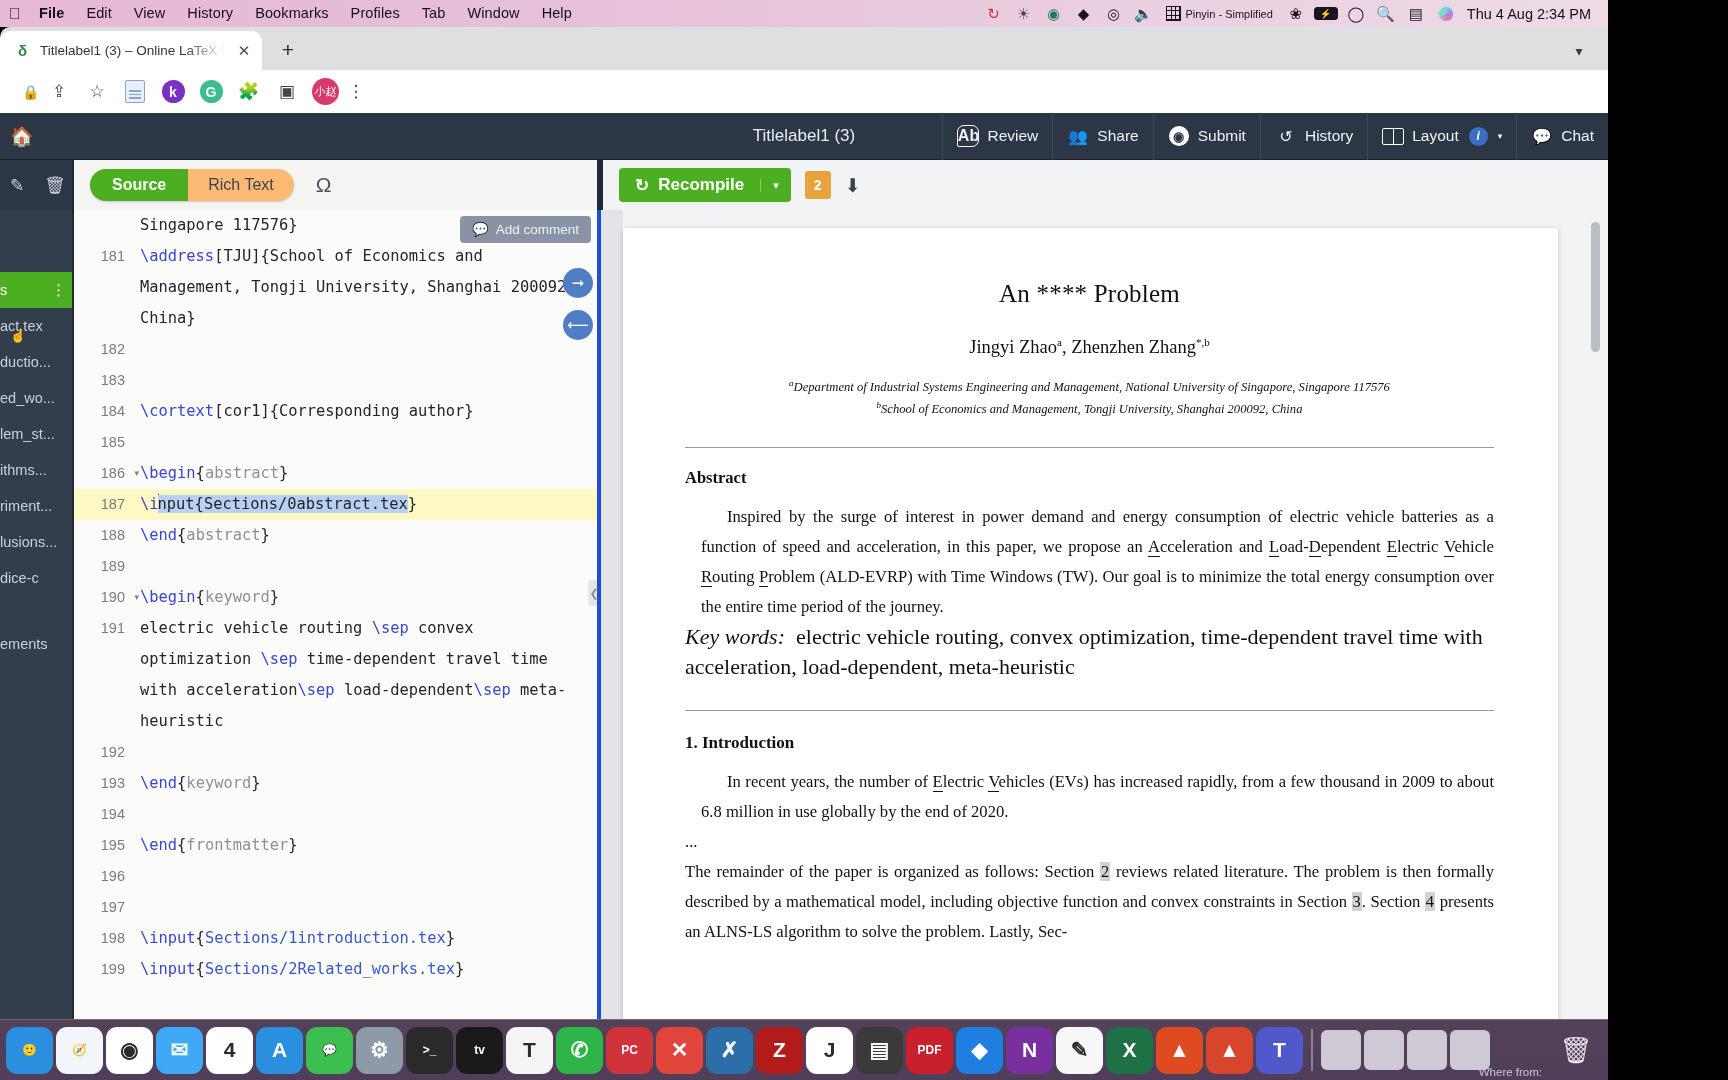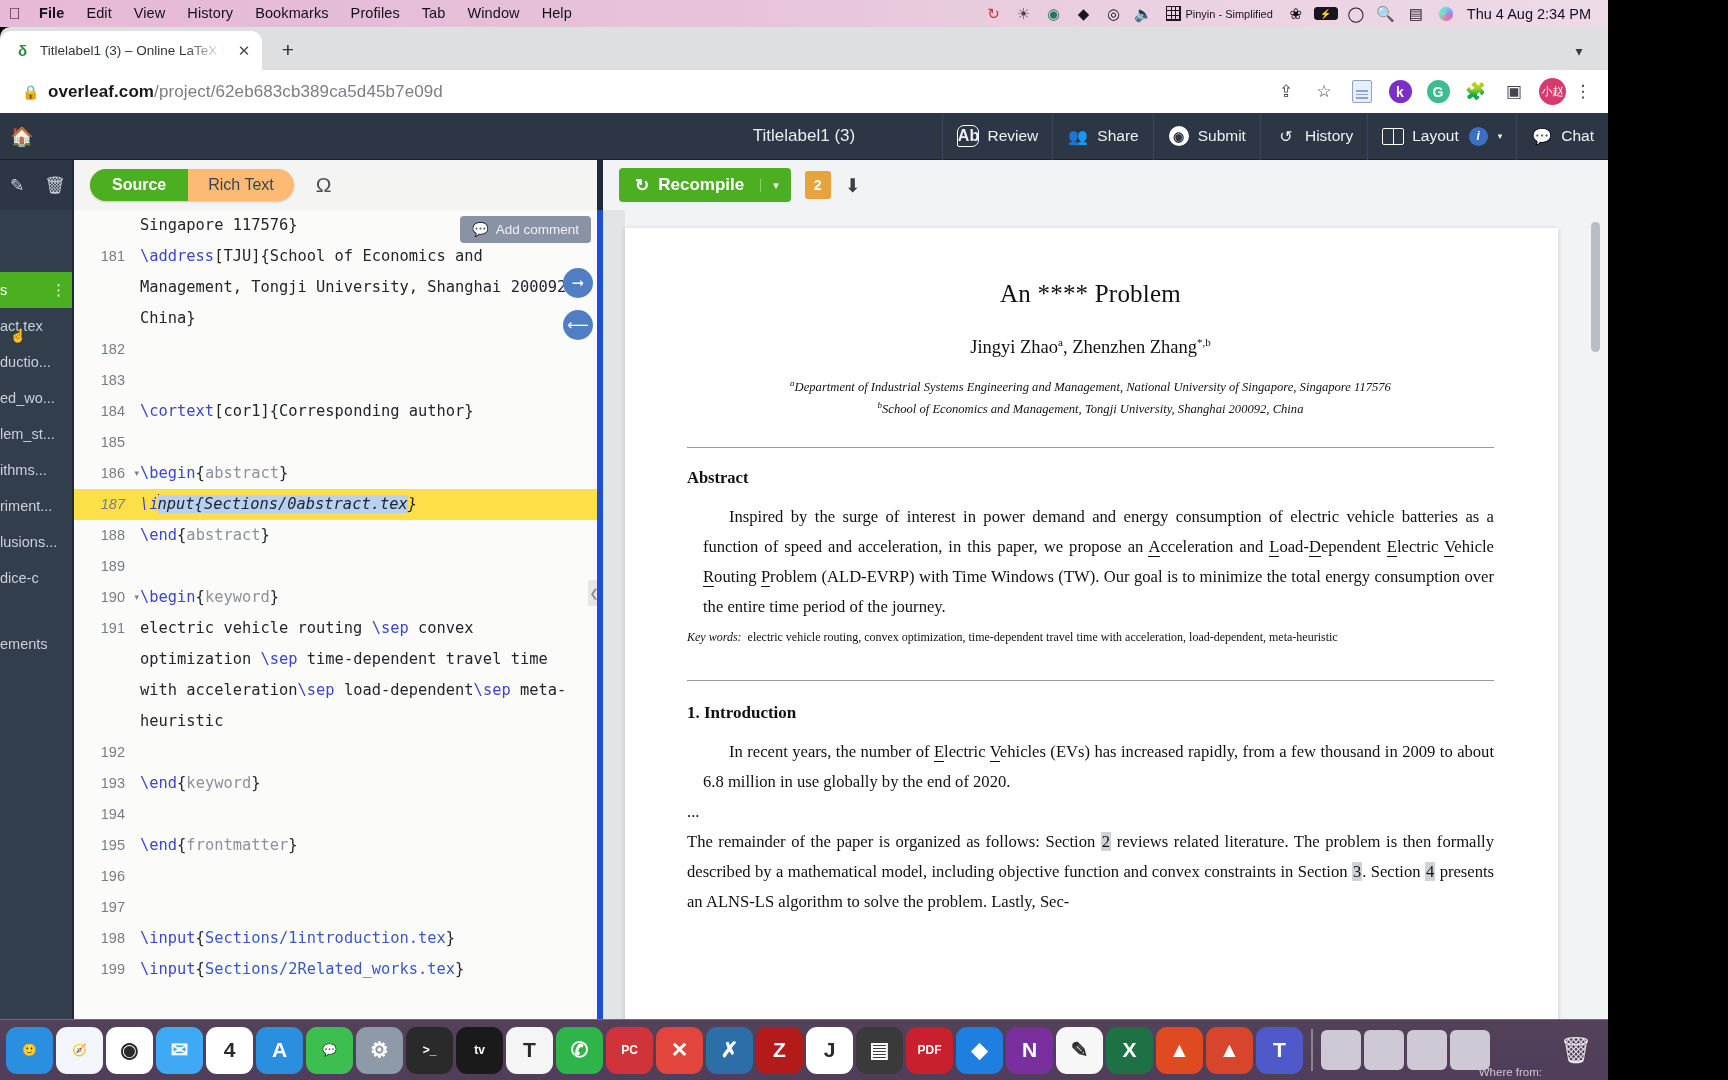--- a/index.html
+++ b/index.html
@@ -386,9 +386,6 @@
 
     <div id="omnibox-row">
       <span class="lock-icon">🔒</span>
-      <div id="url">
-        <b>overleaf.com</b><span>/project/62eb683cb389ca5d45b7e09d</span>
-      </div>
       <div id="omni-right">
         <div class="oicon">⇪</div>
         <div class="oicon">☆</div>

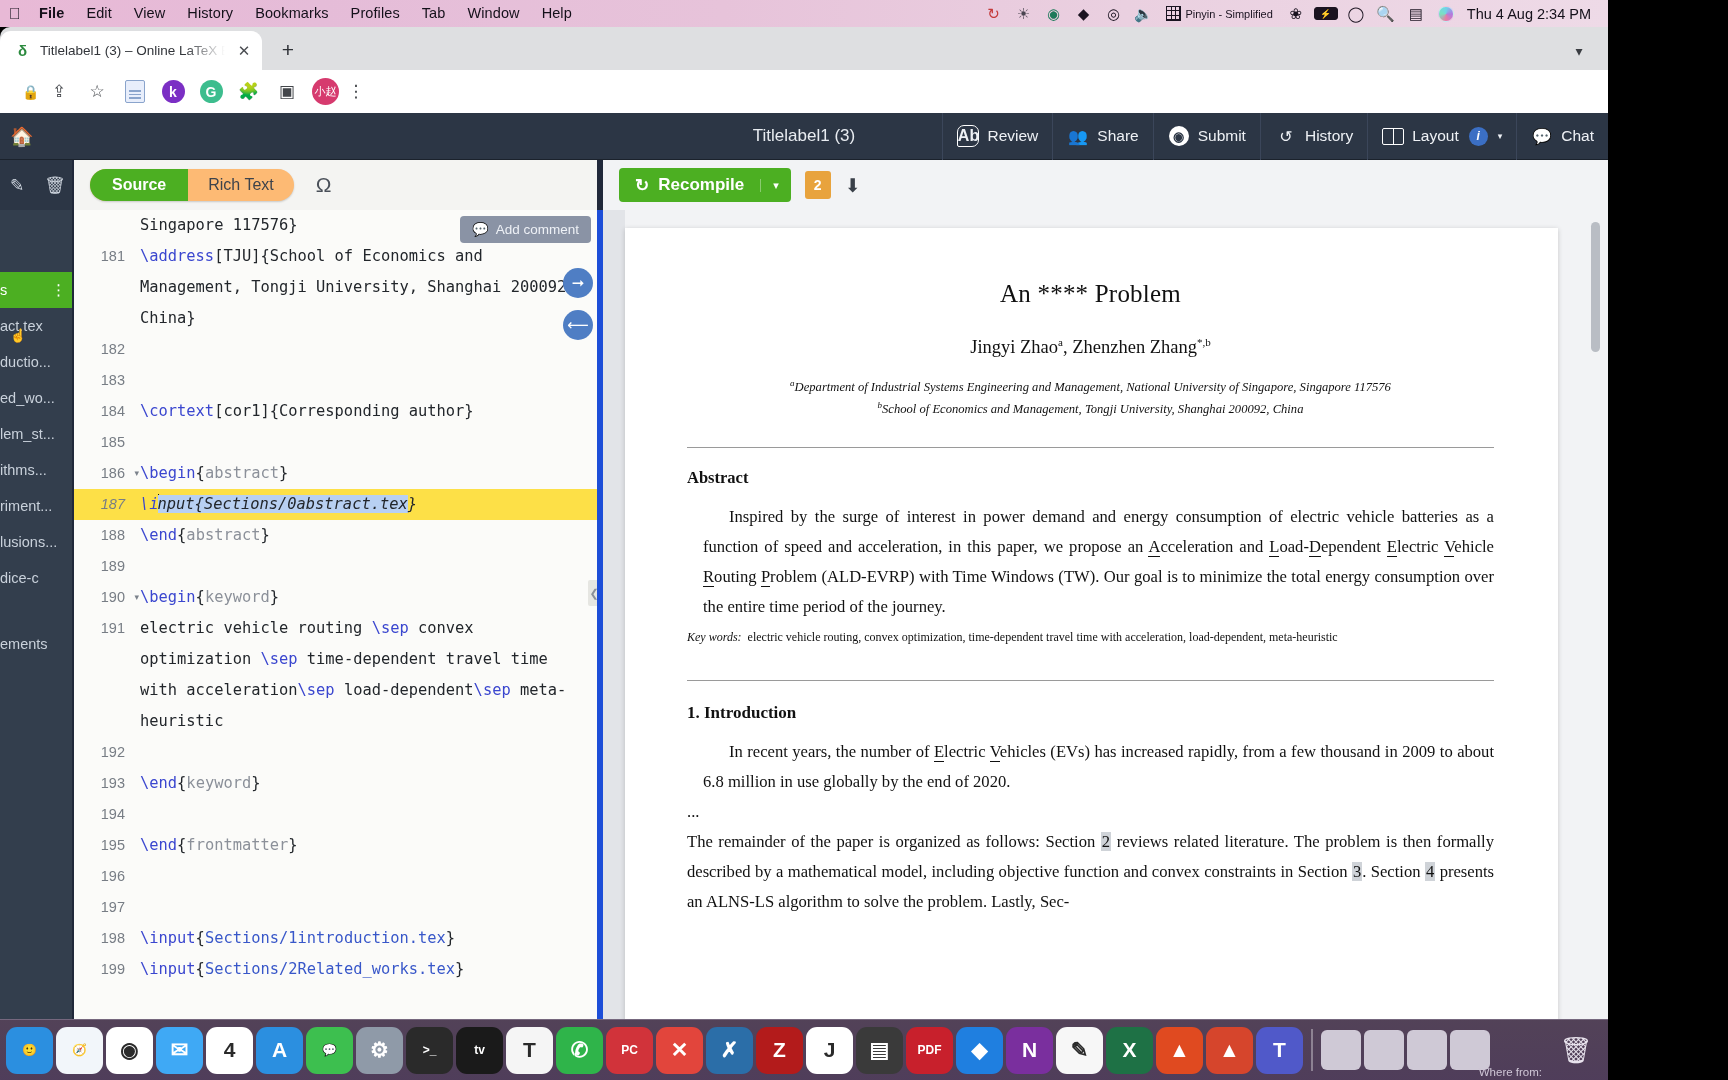--- a/index.html
+++ b/index.html
@@ -260,7 +260,7 @@
   
   #pdfpane {
     flex: 1 1 auto; background: #f2f3f5; position: relative; overflow: hidden;
-    border-left: 6px solid #1d4ed8;
+    border-left: 4px solid #1d4ed8;
     padding-left: 13px;
   }
   #pdf-scroll-left {

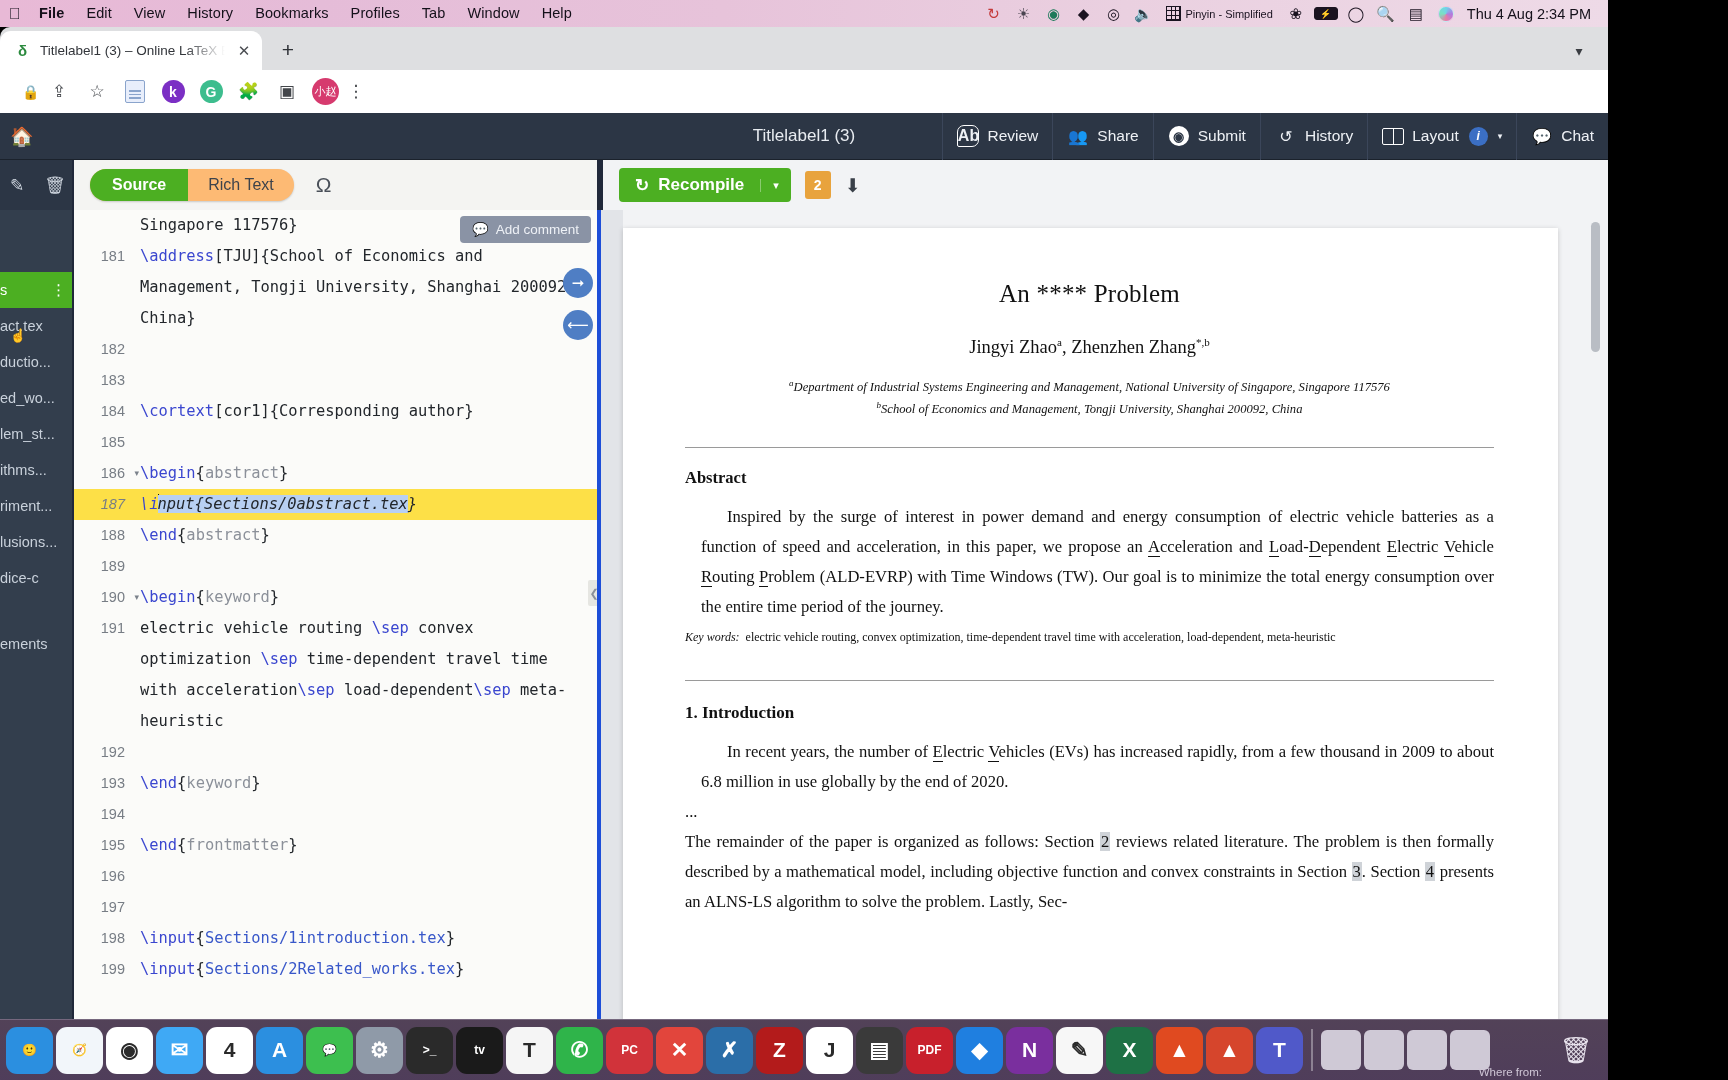--- a/index.html
+++ b/index.html
@@ -227,7 +227,7 @@
     user-select: none;
   }
   .ltxt { flex: 1 1 auto; white-space: pre-wrap; word-break: break-word; padding-right: 8px; }
-  .cl.hl { background: #fde047; font-style: italic; }
+  .cl.hl { background: #fef9c3; }
   .k-cmd { color: #3a46cf; }
   .k-arg { color: #8b9099; }
   .k-str { color: #3857c9; }

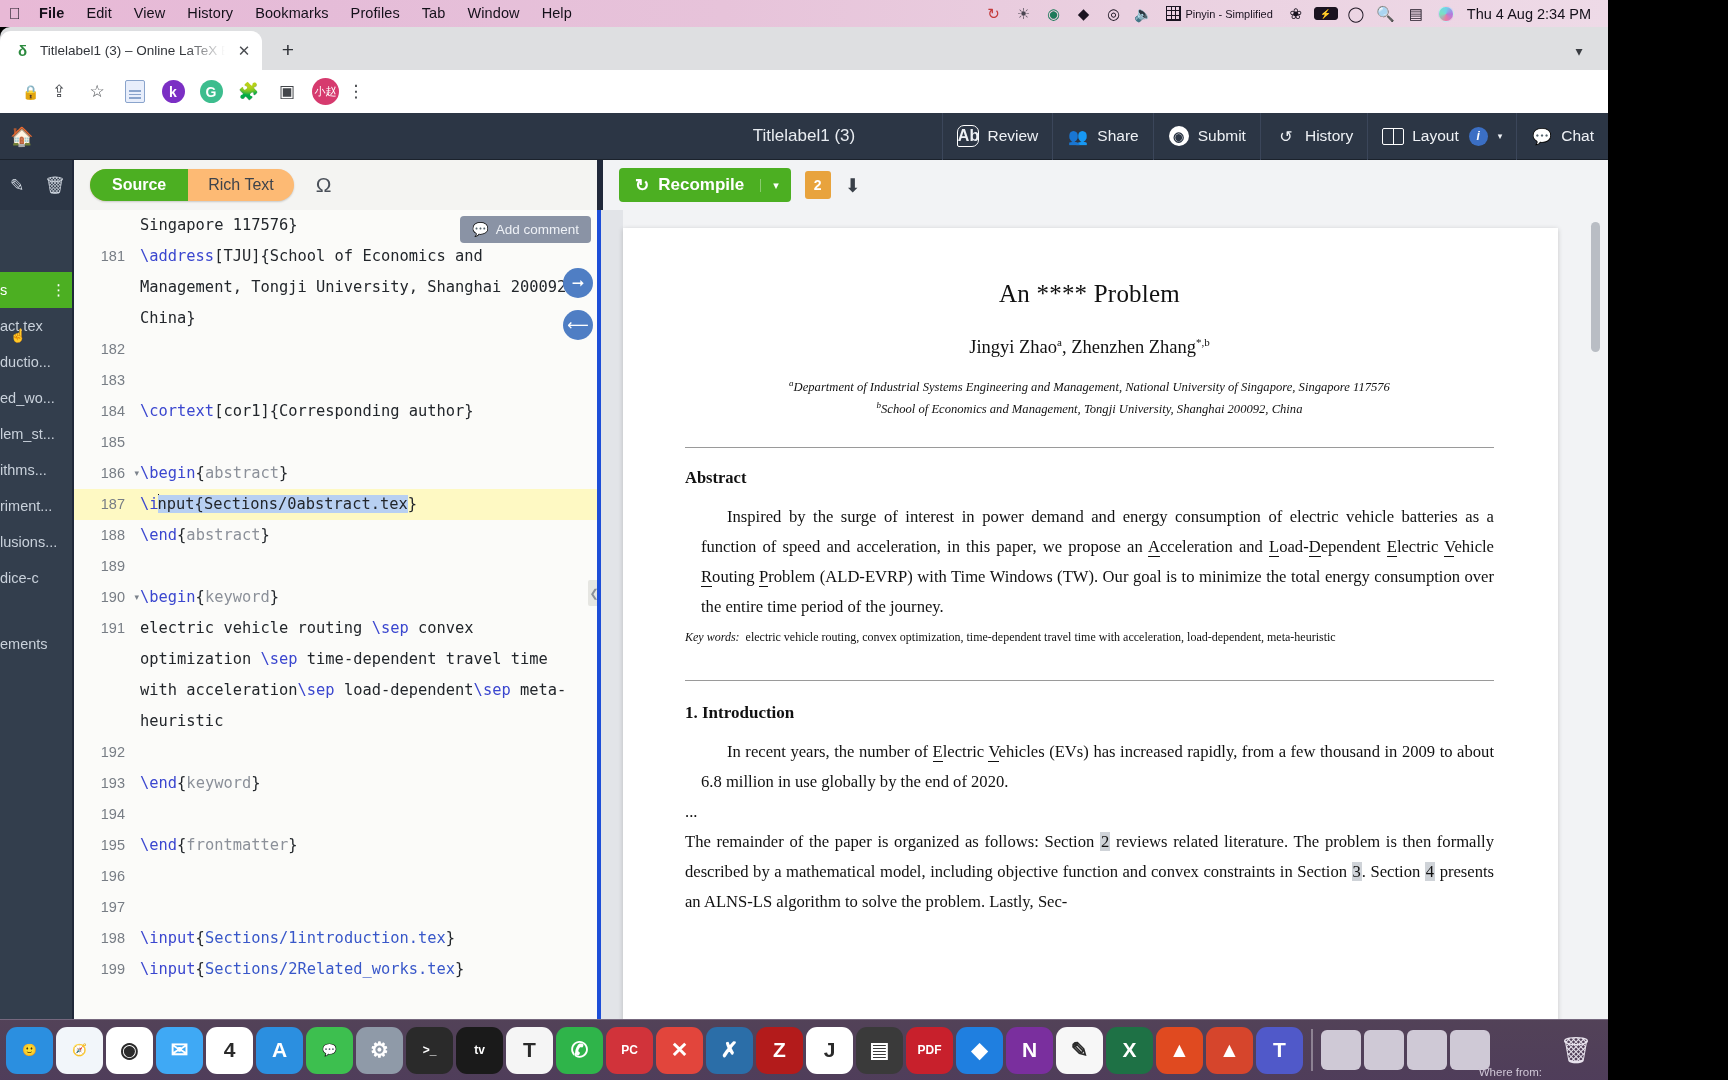--- a/index.html
+++ b/index.html
@@ -281,7 +281,7 @@
   .pdf-h { font-weight: bold; font-size: 16.5px; margin-bottom: 14px; }
   .pdf-p { font-size: 16.6px; line-height: 30px; text-align: justify; }
   .pdf-p.indent { text-indent: 26px; margin-left: 16px; }
-  .pdf-kw { font-size: 12px; line-height: 30px; }
+  .pdf-kw { font-size: 22px; line-height: 30px; }
   .pdf-kw em { font-style: italic; }
   .sc-u { border-bottom: 1px solid #111; }
   .hl-box { background: #cfd3d8; padding: 0 1px; }

